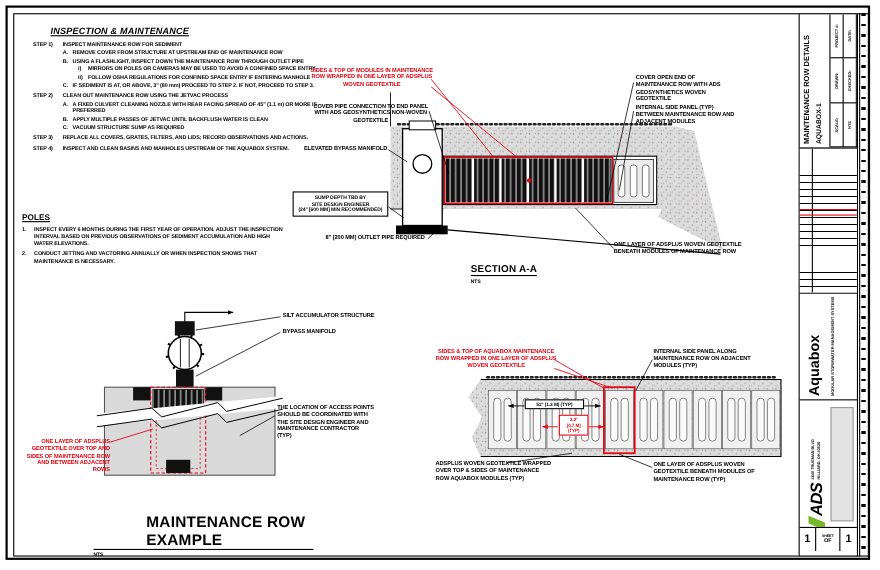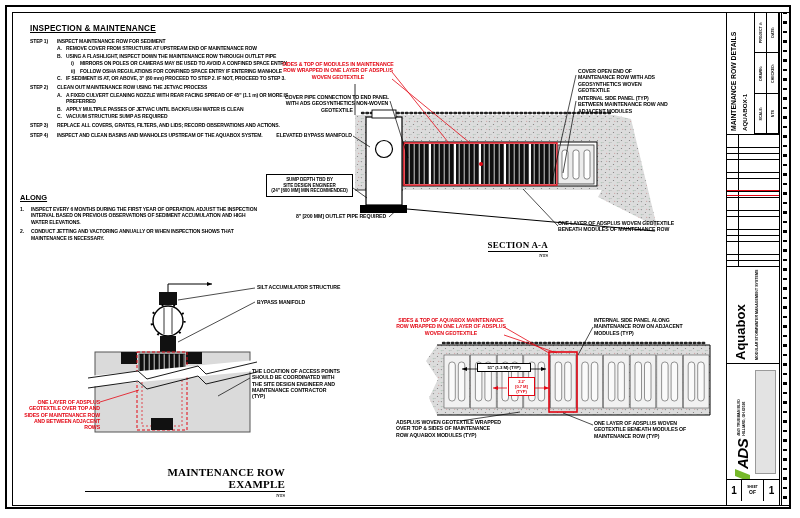--- a/index.html
+++ b/index.html
@@ -19,7 +19,7 @@
               border-bottom:1.2px solid #000;padding-bottom:1px;}
   .dtitle .nts{font-weight:bold;font-size:4.5px;margin-top:1px;}
   .insp{position:absolute;left:30px;top:24px;width:274px;z-index:2;}
-  .insp h1{margin:0 0 5px 0;font-size:8.2px;font-weight:bold;text-decoration:underline;letter-spacing:0.2px;}
+  .insp h1{margin:0 0 5px 16px;font-size:8.2px;font-weight:bold;text-decoration:underline;letter-spacing:0.2px;font-style:italic;}
   .notes{position:absolute;left:20px;top:193px;width:242px;z-index:2;}
   .notes h1{margin:0 0 4px 0;font-size:7.5px;font-weight:bold;text-decoration:underline;}
   .bt{font-size:5px;line-height:1.28;font-weight:bold;letter-spacing:-0.12px;}

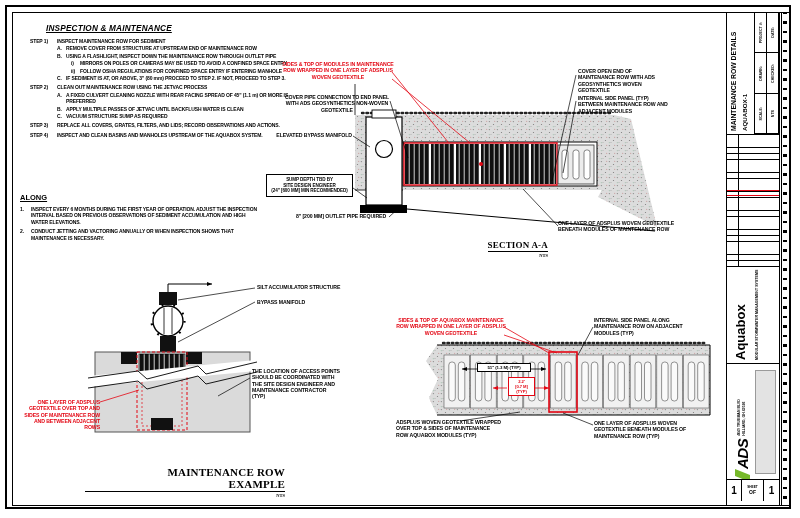--- a/index.html
+++ b/index.html
@@ -232,7 +232,7 @@
   </div>
 
   <div class="notes">
-    <h1>ALONG</h1>
+    <h1>POLES</h1>
     <div class="srow bt">
       <div class="nlbl">1.</div>
       <div>INSPECT EVERY 6 MONTHS DURING THE FIRST YEAR OF OPERATION. ADJUST THE INSPECTION INTERVAL BASED ON PREVIOUS OBSERVATIONS OF SEDIMENT ACCUMULATION AND HIGH WATER ELEVATIONS.</div>

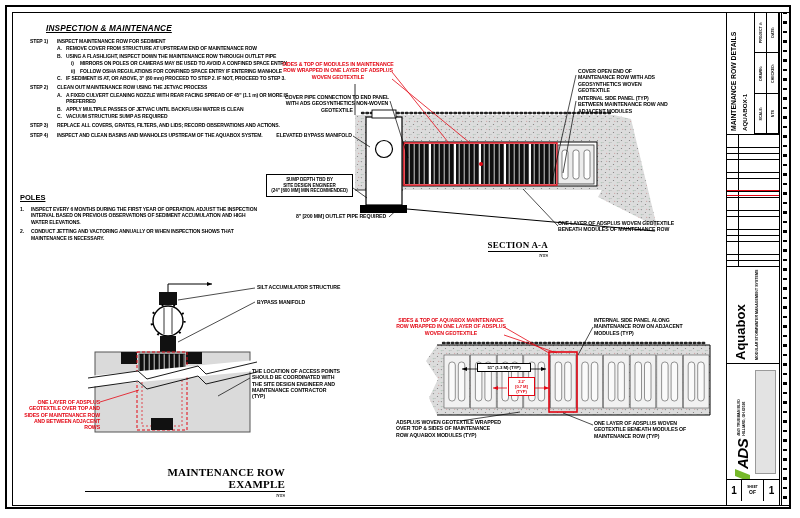--- a/index.html
+++ b/index.html
@@ -14,7 +14,7 @@
   .red{color:#e30613}
   .box{border:0.8px solid #000;background:#fff;padding:2px 2px;box-sizing:border-box;}
   .rbox{border:1px solid #e30613;background:#fff;padding:1px 0;box-sizing:border-box;}
-  .dtitle{position:absolute;z-index:2;text-align:right;font-family:Liberation Serif, serif;}
+  .dtitle{position:absolute;z-index:2;text-align:left;}
   .dtitle .tt{display:inline-block;font-weight:bold;font-size:9px;letter-spacing:0.2px;
               border-bottom:1.2px solid #000;padding-bottom:1px;}
   .dtitle .nts{font-weight:bold;font-size:4.5px;margin-top:1px;}

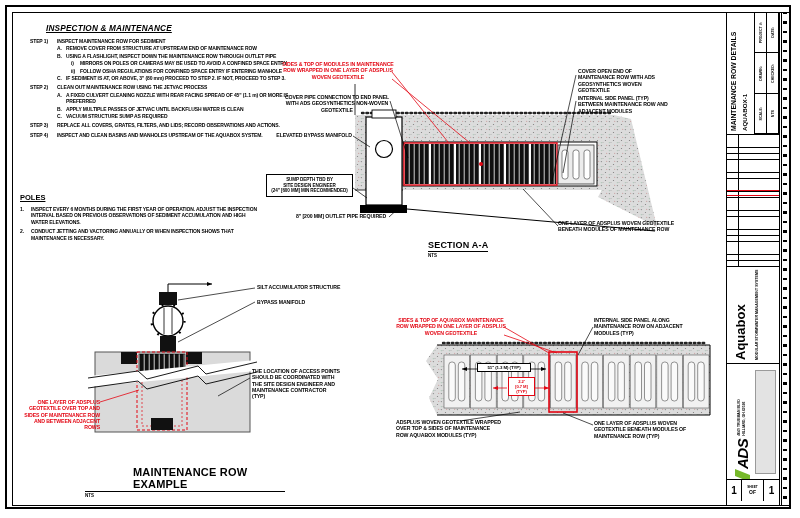--- a/index.html
+++ b/index.html
@@ -265,7 +265,7 @@
   <div class="t" style="left:252px;top:368px;width:88px;">THE LOCATION OF ACCESS POINTS SHOULD BE COORDINATED WITH THE SITE DESIGN ENGINEER AND MAINTENANCE CONTRACTOR (TYP)</div>
   <div class="t tr red" style="left:22px;top:399px;width:78px;">ONE LAYER OF ADSPLUS GEOTEXTILE OVER TOP AND SIDES OF MAINTENANCE ROW AND BETWEEN ADJACENT ROWS</div>
   <div class="dtitle" style="left:85px;top:466px;width:200px;">
-    <span class="tt" style="font-size:11px;padding-left:48px;">MAINTENANCE ROW EXAMPLE</span>
+    <span class="tt" style="font-size:14px;padding-left:48px;">MAINTENANCE ROW EXAMPLE</span>
     <div class="nts">NTS</div>
   </div>
 

